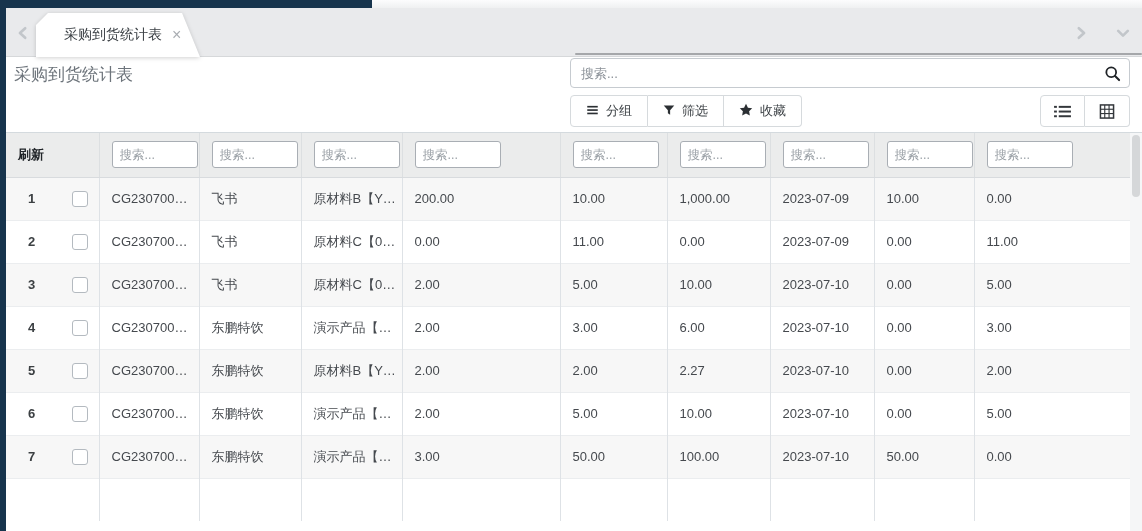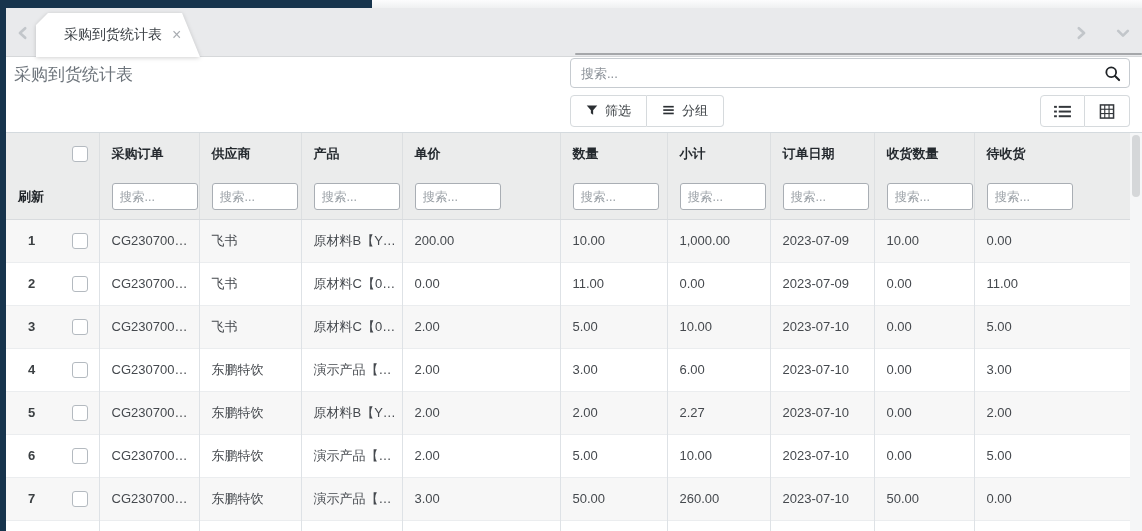--- a/index.html
+++ b/index.html
@@ -123,18 +123,18 @@
     </div>
     <div class="filter-group">
       <div class="fbtn">
-        <span><svg width="12" height="12" viewBox="0 0 16 16">
-              <path d="M1 2 h14 l-5.5 6.2 v6 l-3 -1.8 v-4.2 z" fill="#2b2f33"></path>
-            </svg></span>
-        <span>筛选</span>
-      </div>
-      <div class="fbtn">
         <span><svg width="13" height="12" viewBox="0 0 16 16">
               <rect x="1" y="2.5" width="14" height="2.2" fill="#2b2f33"></rect>
               <rect x="1" y="7" width="14" height="2.2" fill="#2b2f33"></rect>
               <rect x="1" y="11.5" width="14" height="2.2" fill="#2b2f33"></rect>
             </svg></span>
         <span>分组</span>
+      </div>
+      <div class="fbtn">
+        <span><svg width="12" height="12" viewBox="0 0 16 16">
+              <path d="M1 2 h14 l-5.5 6.2 v6 l-3 -1.8 v-4.2 z" fill="#2b2f33"></path>
+            </svg></span>
+        <span>筛选</span>
       </div>
     </div>
     <div class="view-group">

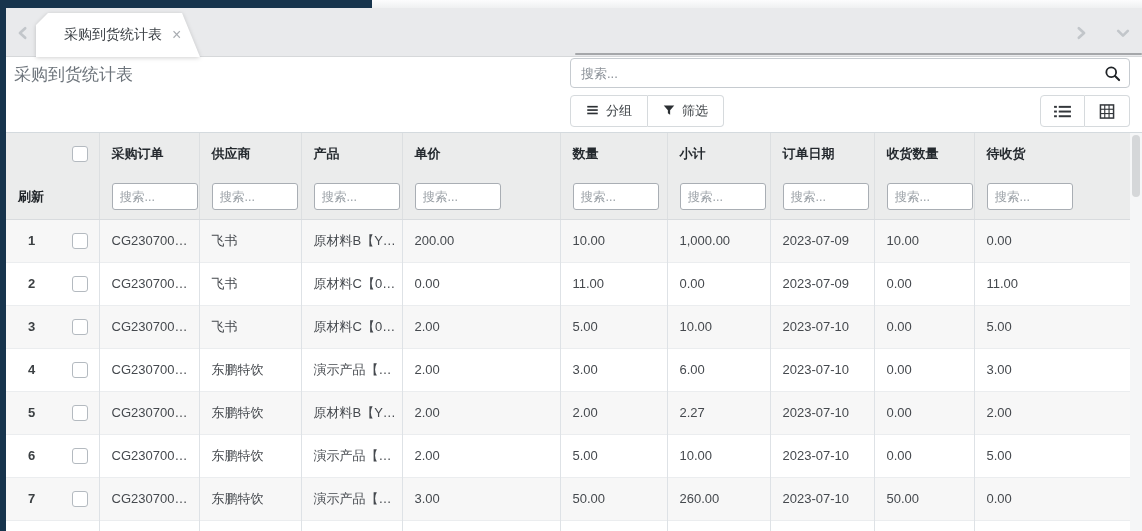--- a/index.html
+++ b/index.html
@@ -135,6 +135,12 @@
               <path d="M1 2 h14 l-5.5 6.2 v6 l-3 -1.8 v-4.2 z" fill="#2b2f33"></path>
             </svg></span>
         <span>筛选</span>
+      </div>
+      <div class="fbtn">
+        <span><svg width="14" height="14" viewBox="0 0 16 16">
+              <path d="M8 .8 l2.2 4.5 4.9 .7 -3.55 3.45 .85 4.9 -4.4 -2.3 -4.4 2.3 .85 -4.9 L.9 6 l4.9 -.7 z" fill="#2b2f33"></path>
+            </svg></span>
+        <span>收藏</span>
       </div>
     </div>
     <div class="view-group">

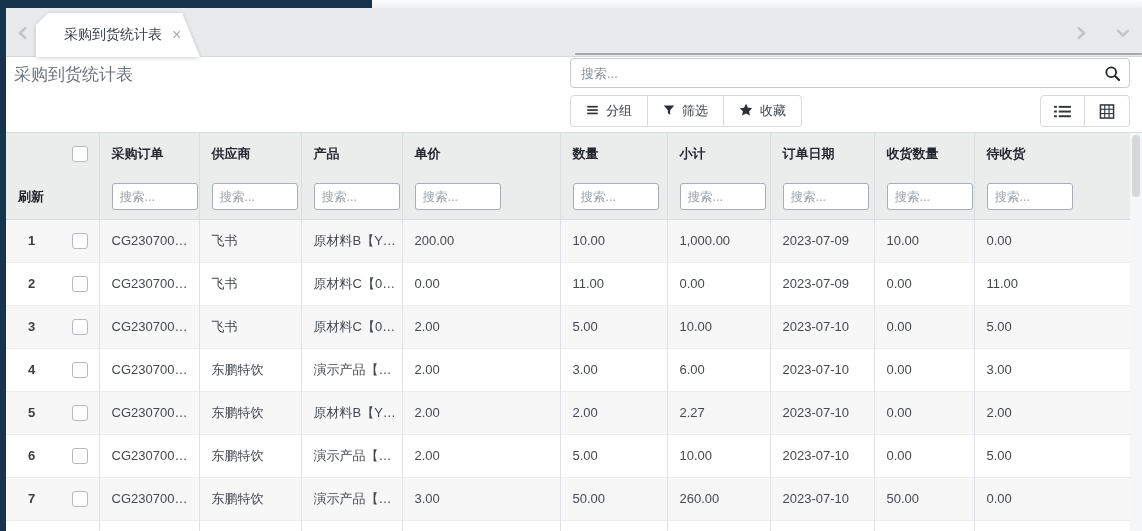--- a/index.html
+++ b/index.html
@@ -182,19 +182,6 @@
           <col class="c11">
       </colgroup>
       <thead>
-        <tr>
-          <th class="c-num"></th>
-          <th class="c-check"><input type="checkbox" style=""></th>
-          <th>采购订单</th>
-          <th>供应商</th>
-          <th>产品</th>
-          <th>单价</th>
-          <th>数量</th>
-          <th>小计</th>
-          <th>订单日期</th>
-          <th>收货数量</th>
-          <th>待收货</th>
-        </tr>
         <tr class="filter-row">
           <th class="c-num refresh-cell" style="text-align:left;">刷新</th>
           <th class="c-check"></th>

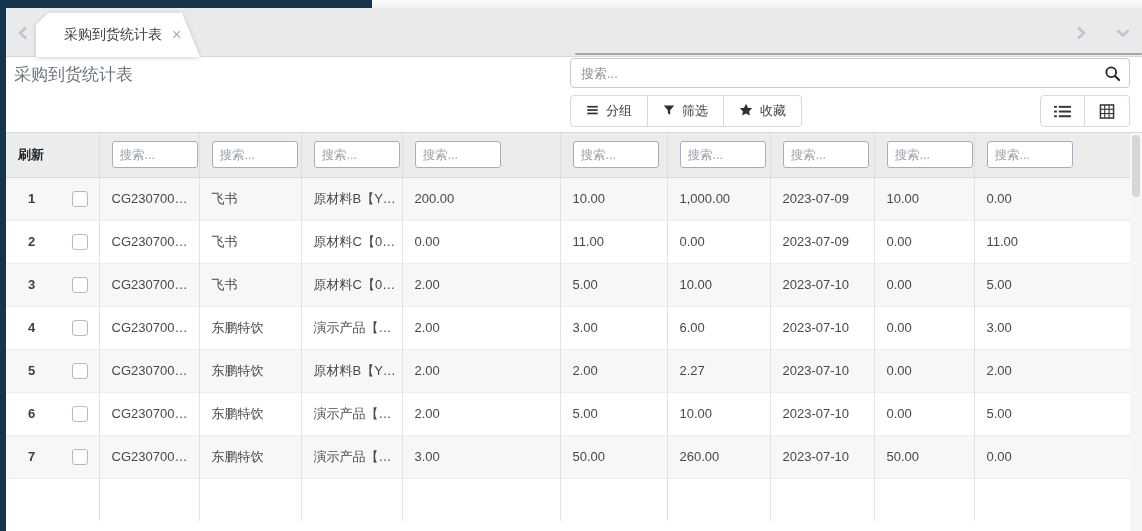--- a/index.html
+++ b/index.html
@@ -283,7 +283,7 @@
     <td>演示产品【de...</td>
     <td>3.00</td>
     <td>50.00</td>
-    <td>260.00</td>
+    <td>100.00</td>
     <td>2023-07-10</td>
     <td>50.00</td>
     <td>0.00</td>

